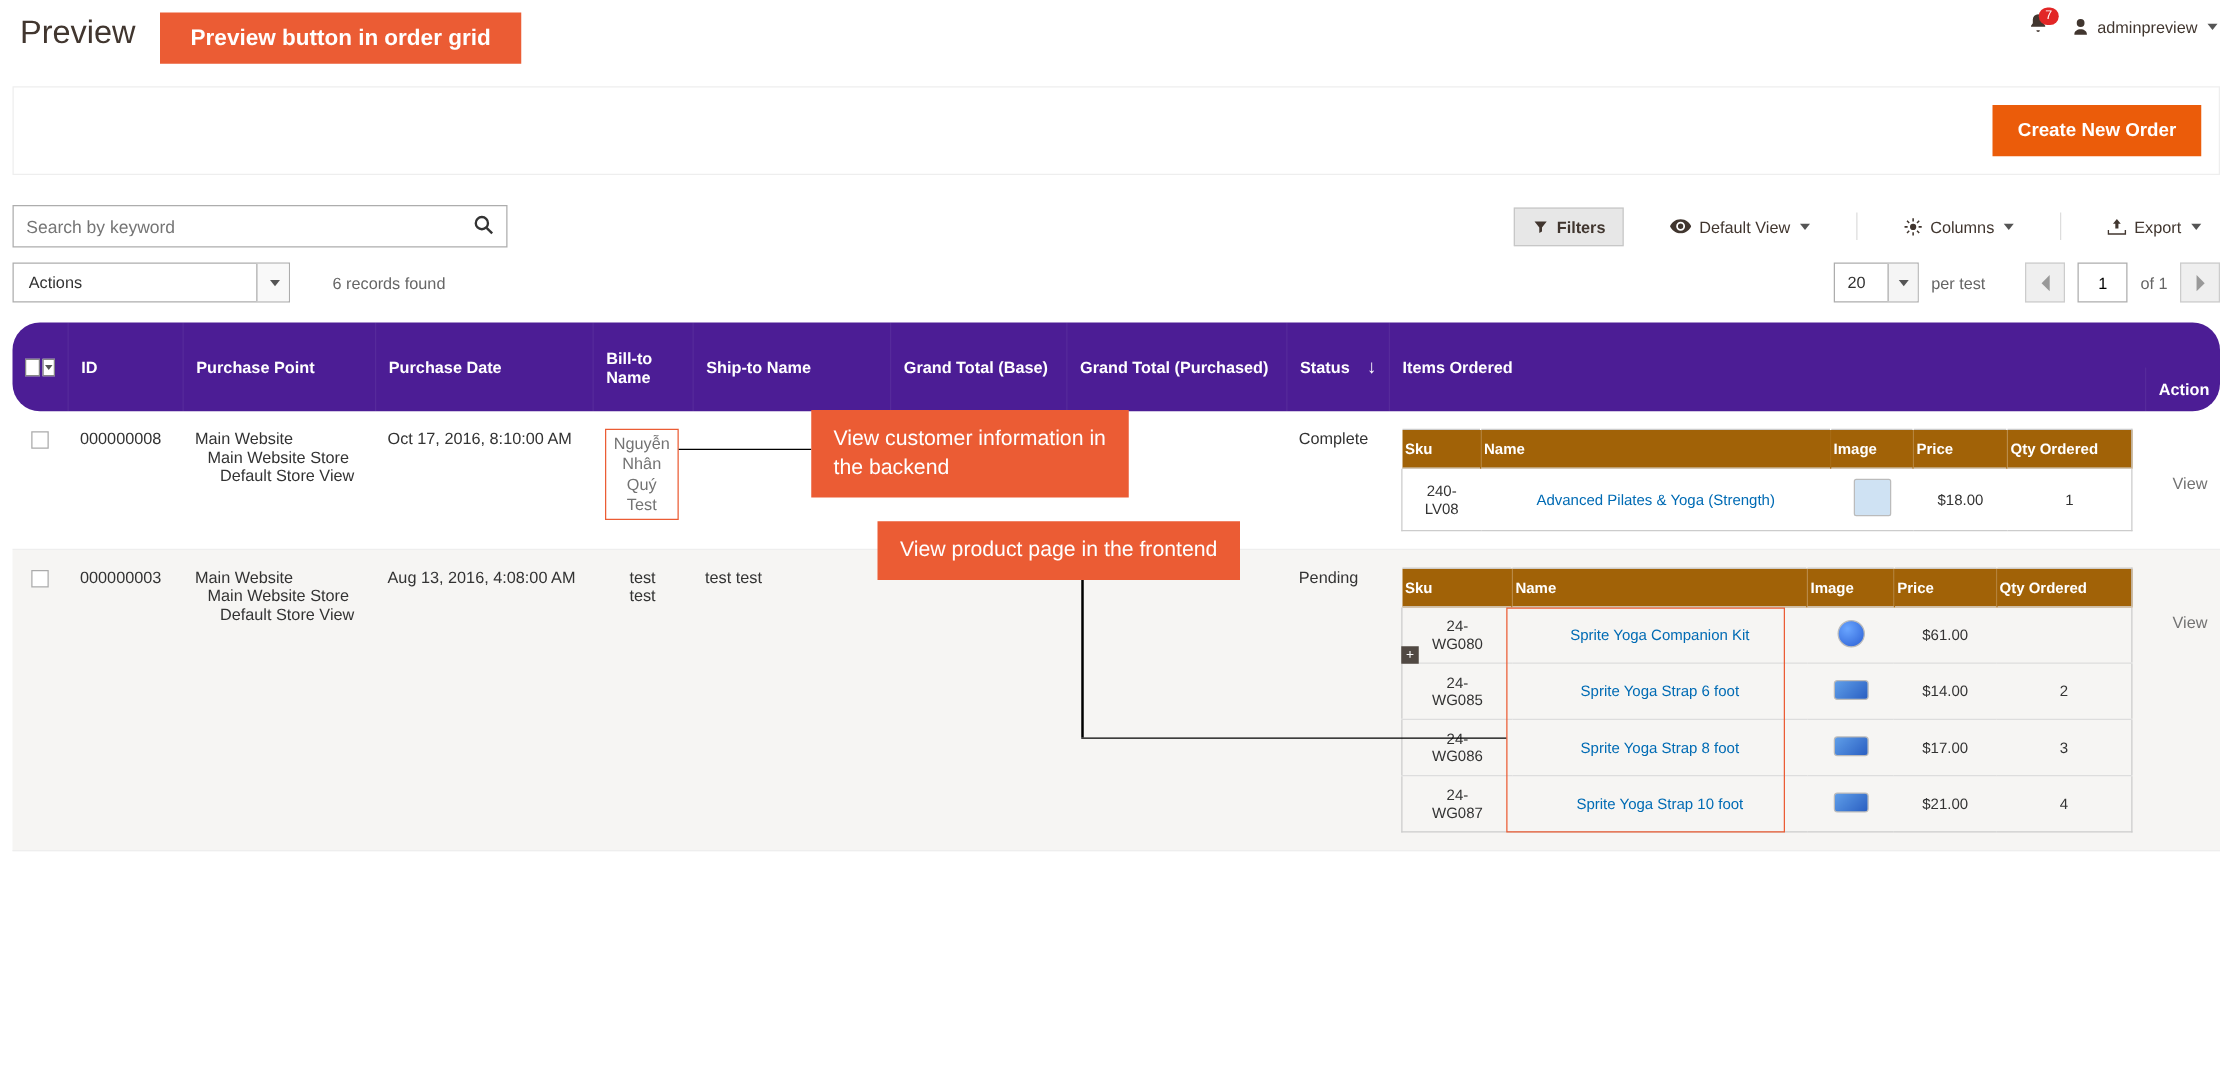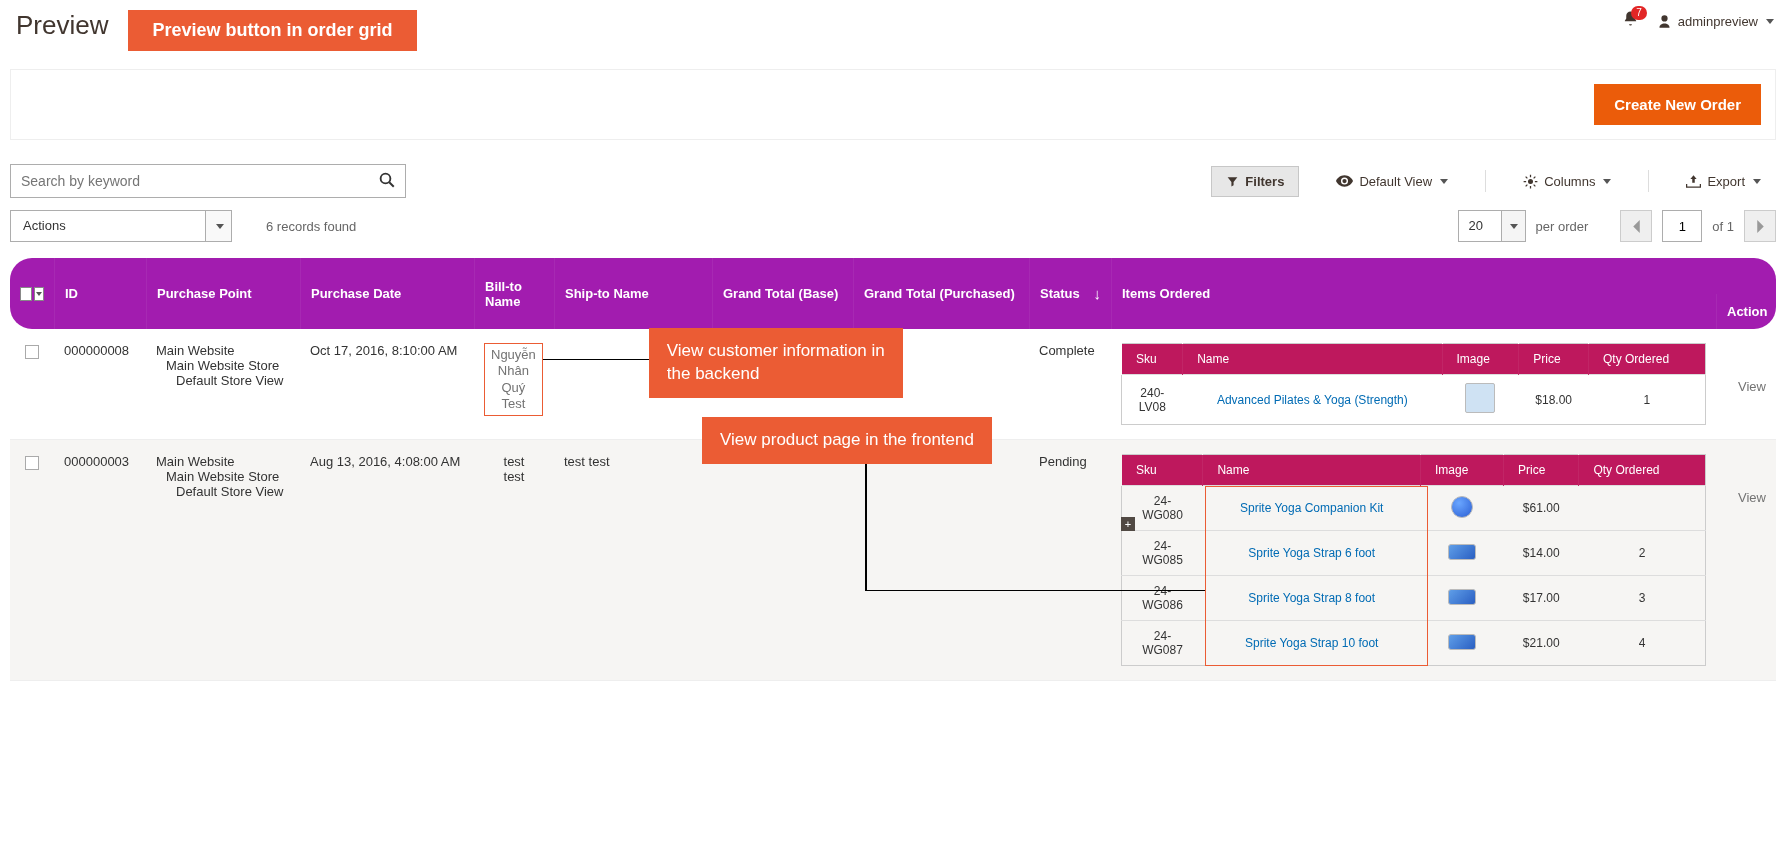--- a/index.html
+++ b/index.html
@@ -188,7 +188,7 @@
             <span class="caret-down"></span>
           </div>
       </div>
-      <div class="perpage-text">per order</div>
+      <div class="perpage-text">per test</div>
       <div class="page-btn">
         <svg width="9" height="13" viewBox="0 0 8 12" fill="#999">
             <path d="M7 0L1 6l6 6V0z"></path>

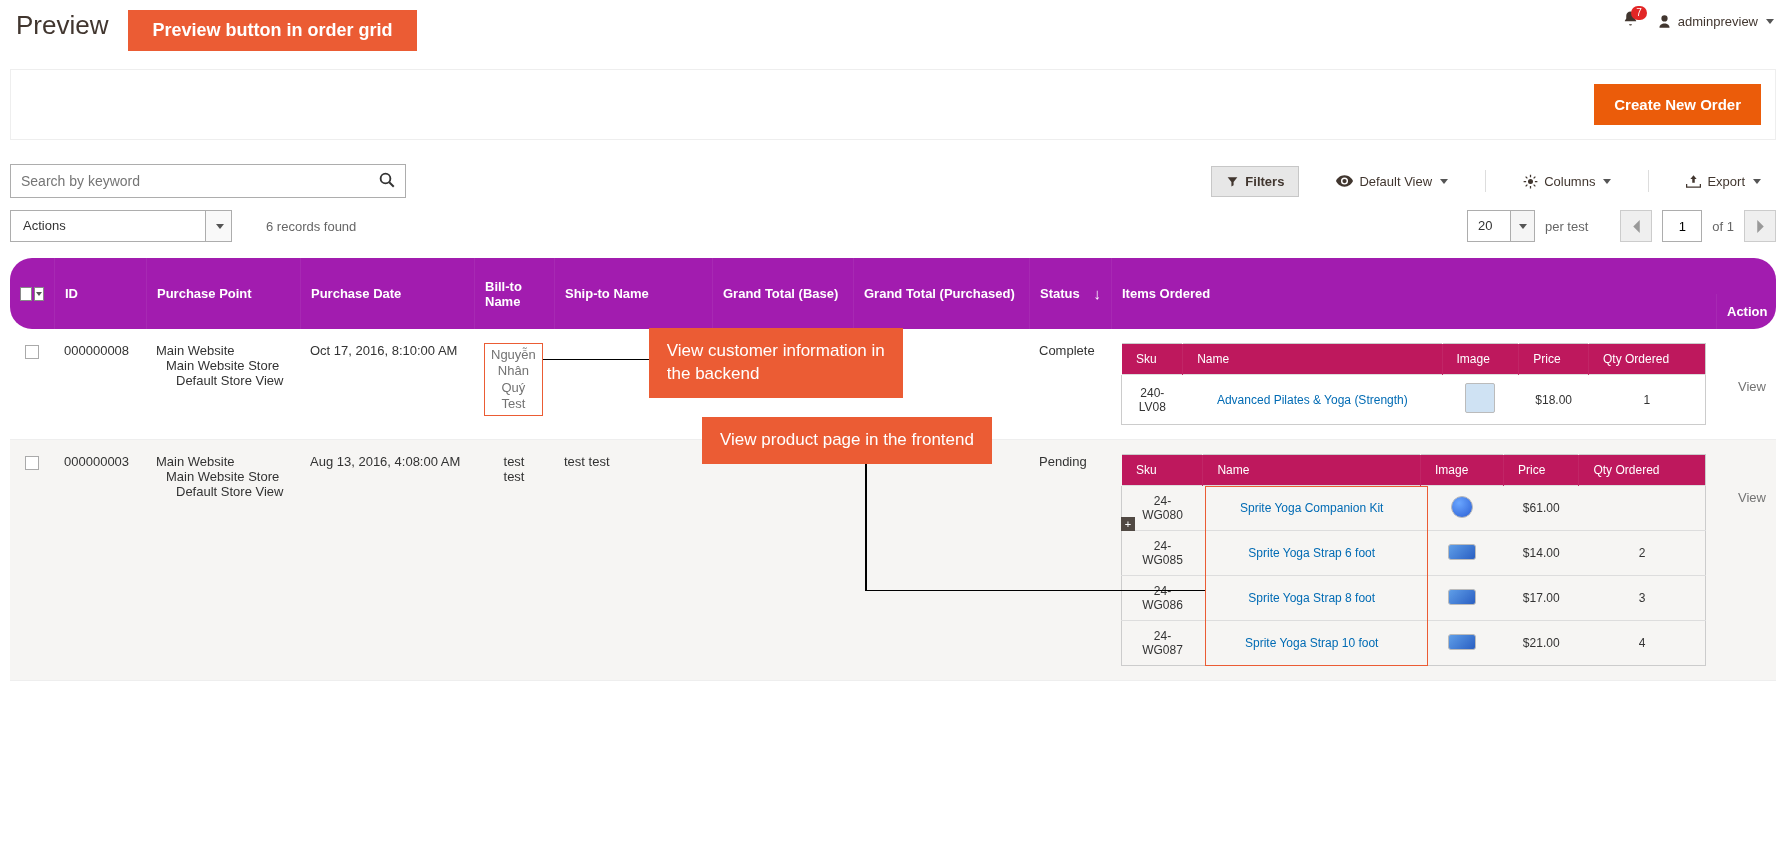--- a/index.html
+++ b/index.html
@@ -46,7 +46,7 @@
   .page-of { color: #666; font-size: 13px; }
   
   .grid { width: 100%; }
-  .grid-head { display: flex; background: #a21caf; color: #fff; font-size: 13px; font-weight: 600; min-height: 46px; border-radius: 22px; }
+  .grid-head { display: flex; background: #4c1d95; color: #fff; font-size: 13px; font-weight: 600; min-height: 46px; border-radius: 22px; }
   .grid-head .cell { padding: 10px 10px; display: flex; align-items: center; border-left: 1px solid rgba(255,255,255,0.06); }
   .grid-head .cell:first-child { border-left: none; }
   

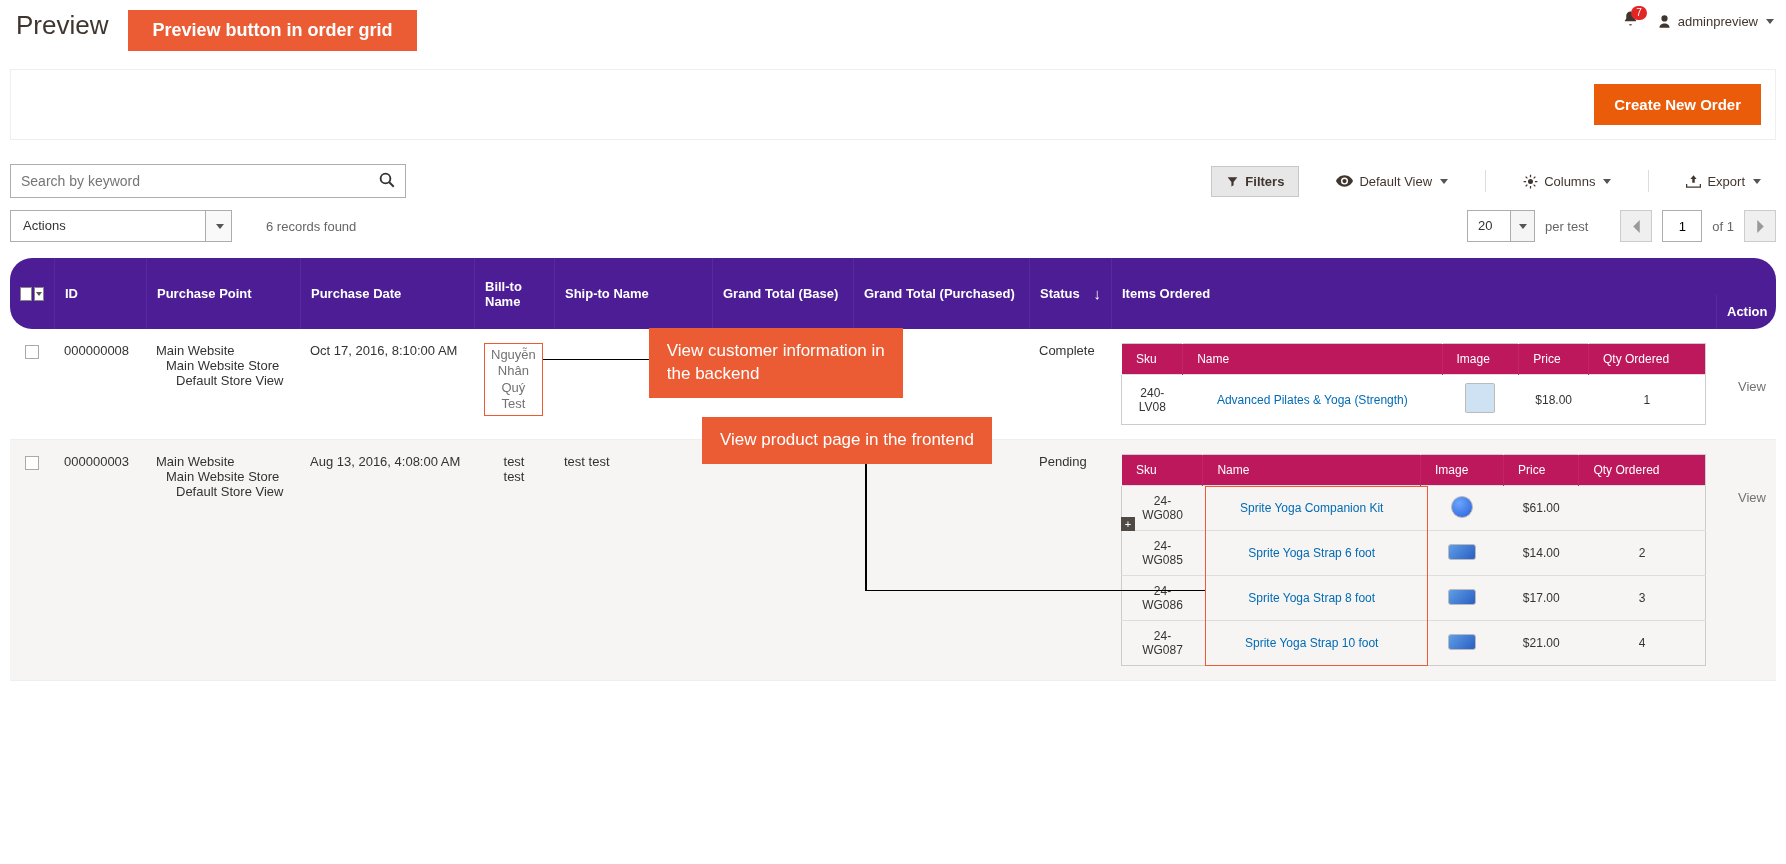--- a/index.html
+++ b/index.html
@@ -82,7 +82,7 @@
   .sort-arrow { margin-left: auto; font-size: 15px; }
   
   .items-table { border: 1px solid #ccc; width: 100%; border-collapse: collapse; font-size: 12px; }
-  .items-table th { background: #be185d; color: #fff; font-weight: 400; padding: 8px 14px; text-align: left; border-left: 1px solid rgba(255,255,255,0.06); }
+  .items-table th { background: #a16207; color: #fff; font-weight: 700; padding: 8px 2px; text-align: left; border-left: 1px solid rgba(255,255,255,0.06); }
   .items-table td { padding: 8px 10px; border-top: 1px solid #ddd; vertical-align: middle; text-align: center; }
   .items-table td.sku-cell { text-align: center; position: relative; }
   .items-table td.name-cell { color: #006bb4; cursor: pointer; }

